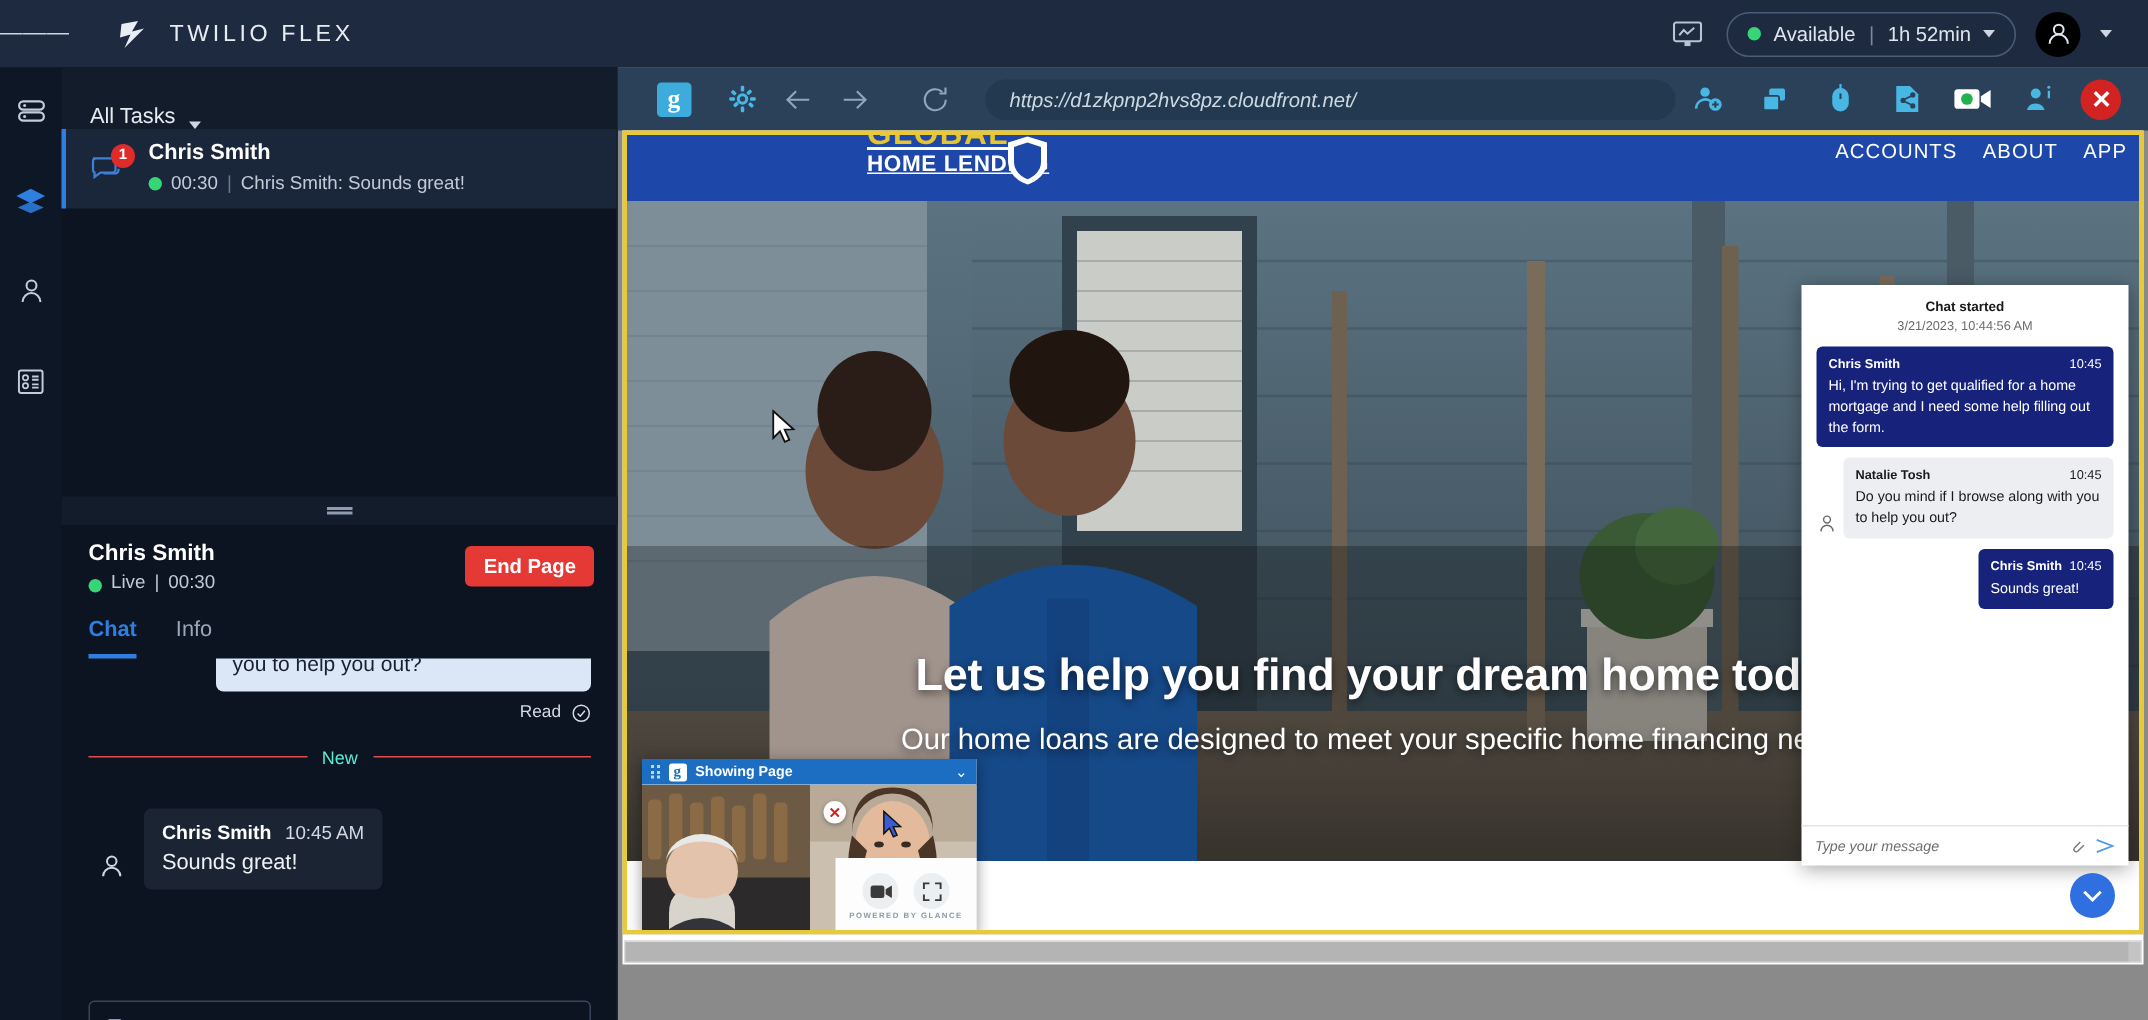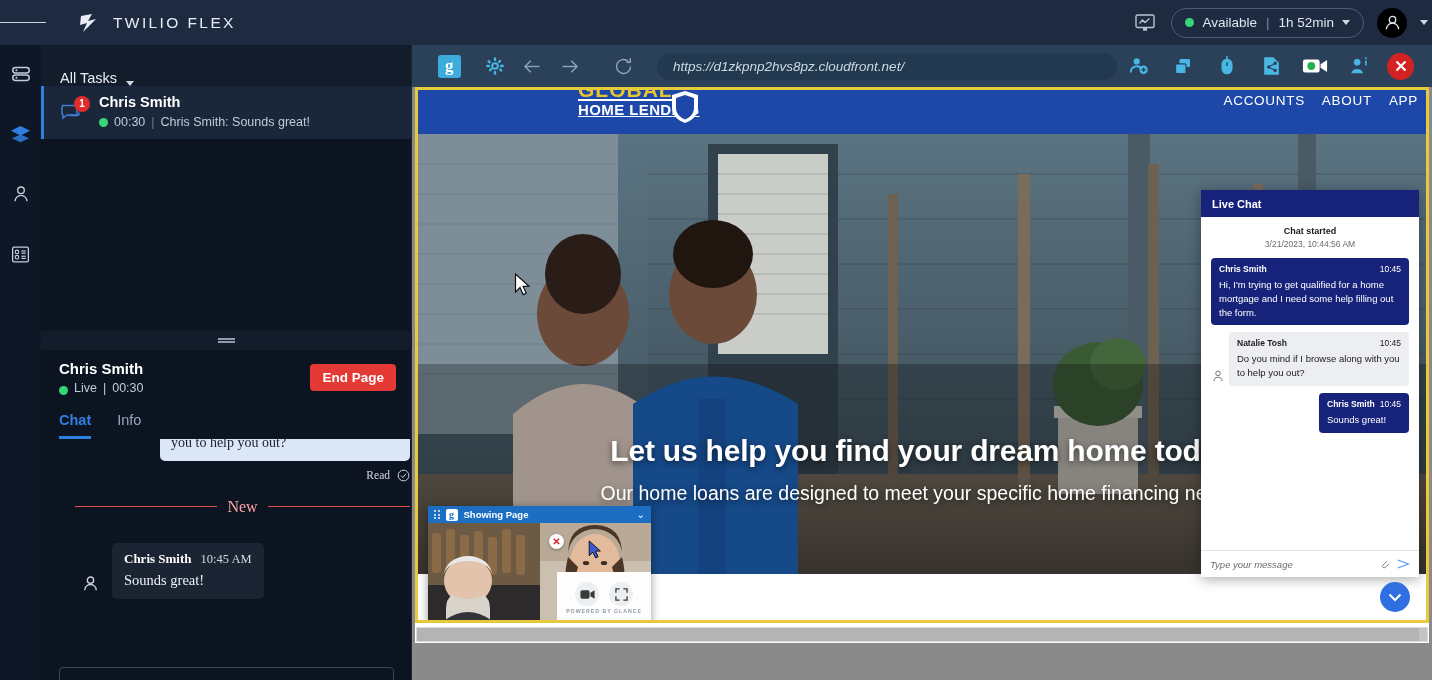--- a/index.html
+++ b/index.html
@@ -21,7 +21,7 @@
   .brand { display: flex; align-items: center; gap: 11px; margin-left: 34px; }
   .brand-logo { width: 22px; height: 20px; position: relative; }
   .brand-name { color: #e7ecf2; font-size: 15.5px; letter-spacing: 2.4px; font-weight: 400; }
-  .topbar-right { margin-left: auto; display: flex; align-items: center; gap: 13px; padding-right: 4px; }
+  .topbar-right { margin-left: auto; display: flex; align-items: center; gap: 13px; padding-right: 24px; }
   .monitor-icon { width: 26px; height: 24px; display: flex; align-items: center; justify-content: center; cursor: pointer; }
   .status-pill {
     display: flex; align-items: center; gap: 8px;

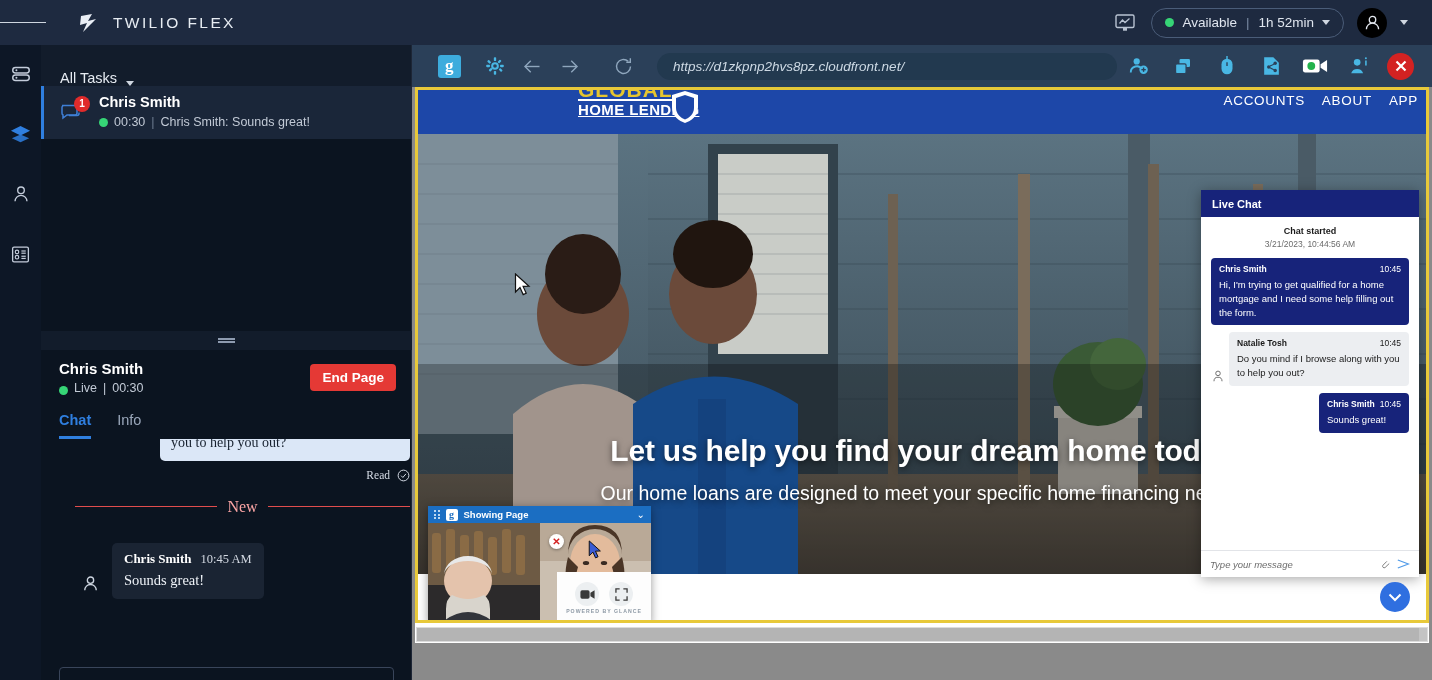--- a/index.html
+++ b/index.html
@@ -606,7 +606,6 @@
       </div>
 
       <div class="livechat">
-        <div class="lc-header">Live Chat</div>
         <div class="lc-body">
           <div class="lc-started">Chat started</div>
           <div class="lc-time">3/21/2023, 10:44:56 AM</div>

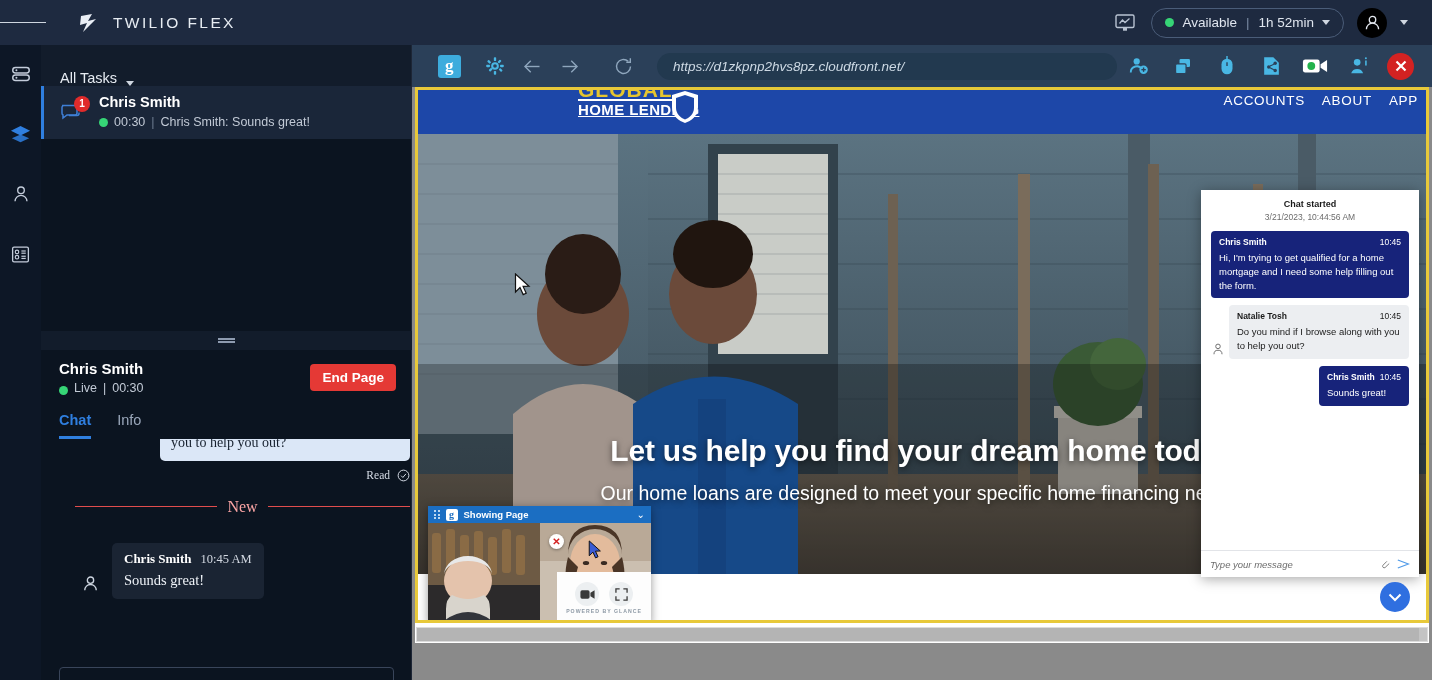--- a/index.html
+++ b/index.html
@@ -90,7 +90,7 @@
   .conv-tab.active::after { content: ""; position: absolute; left: 0; right: 0; bottom: 0; height: 3px; background: #2f7fe0; }
 
   
-  .msg-stream { position: absolute; left: 16px; top: 394px; width: 371px; height: 218px; overflow: hidden; font-family: Liberation Serif, serif; }
+  .msg-stream { position: absolute; left: 0; top: 394px; width: 371px; height: 218px; overflow: hidden; }
   .bubble-out {
     background: #dbe7f7; color: #16202e; border-radius: 5px; padding: 8px 11px;
     font-size: 14px; max-width: 250px; margin: -14px 18px 0 auto; line-height: 1.4;

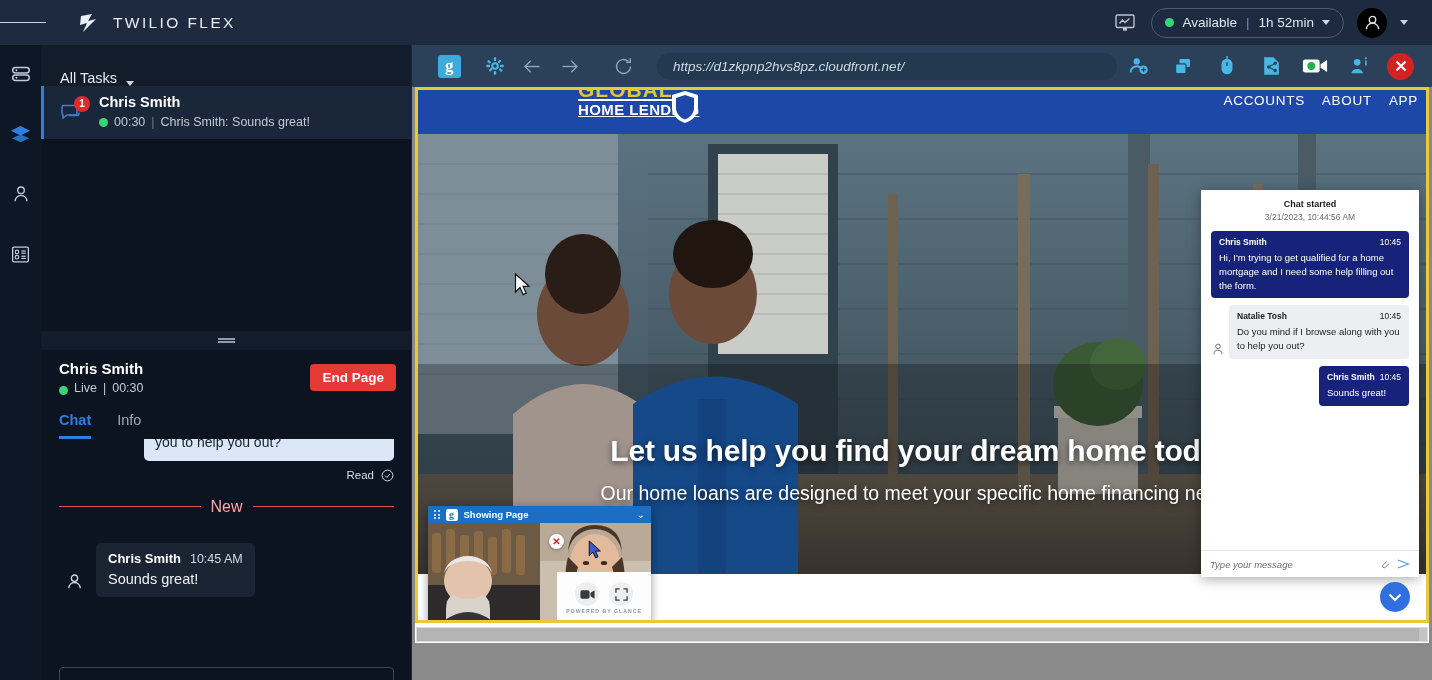--- a/index.html
+++ b/index.html
@@ -98,7 +98,7 @@
   .read-row { display: flex; align-items: center; justify-content: flex-end; gap: 7px; color: #d6dce6; font-size: 11.5px; padding: 8px 18px 0 0; }
   .new-divider { display: flex; align-items: center; gap: 10px; padding: 16px 18px 0 18px; }
   .new-divider .line { flex: 1; height: 1px; background: #e14d4d; }
-  .new-divider .label { color: #fca5a5; font-size: 16px; }
+  .new-divider .label { color: #5eead4; font-size: 12px; }
   .msg-in-row { display: flex; align-items: flex-end; gap: 10px; padding: 27px 18px 0 22px; }
   .bubble-in { background: #1a2433; border-radius: 5px; padding: 8px 12px 10px 12px; max-width: 235px; }
   .bubble-in-meta { display: flex; gap: 9px; align-items: baseline; }

